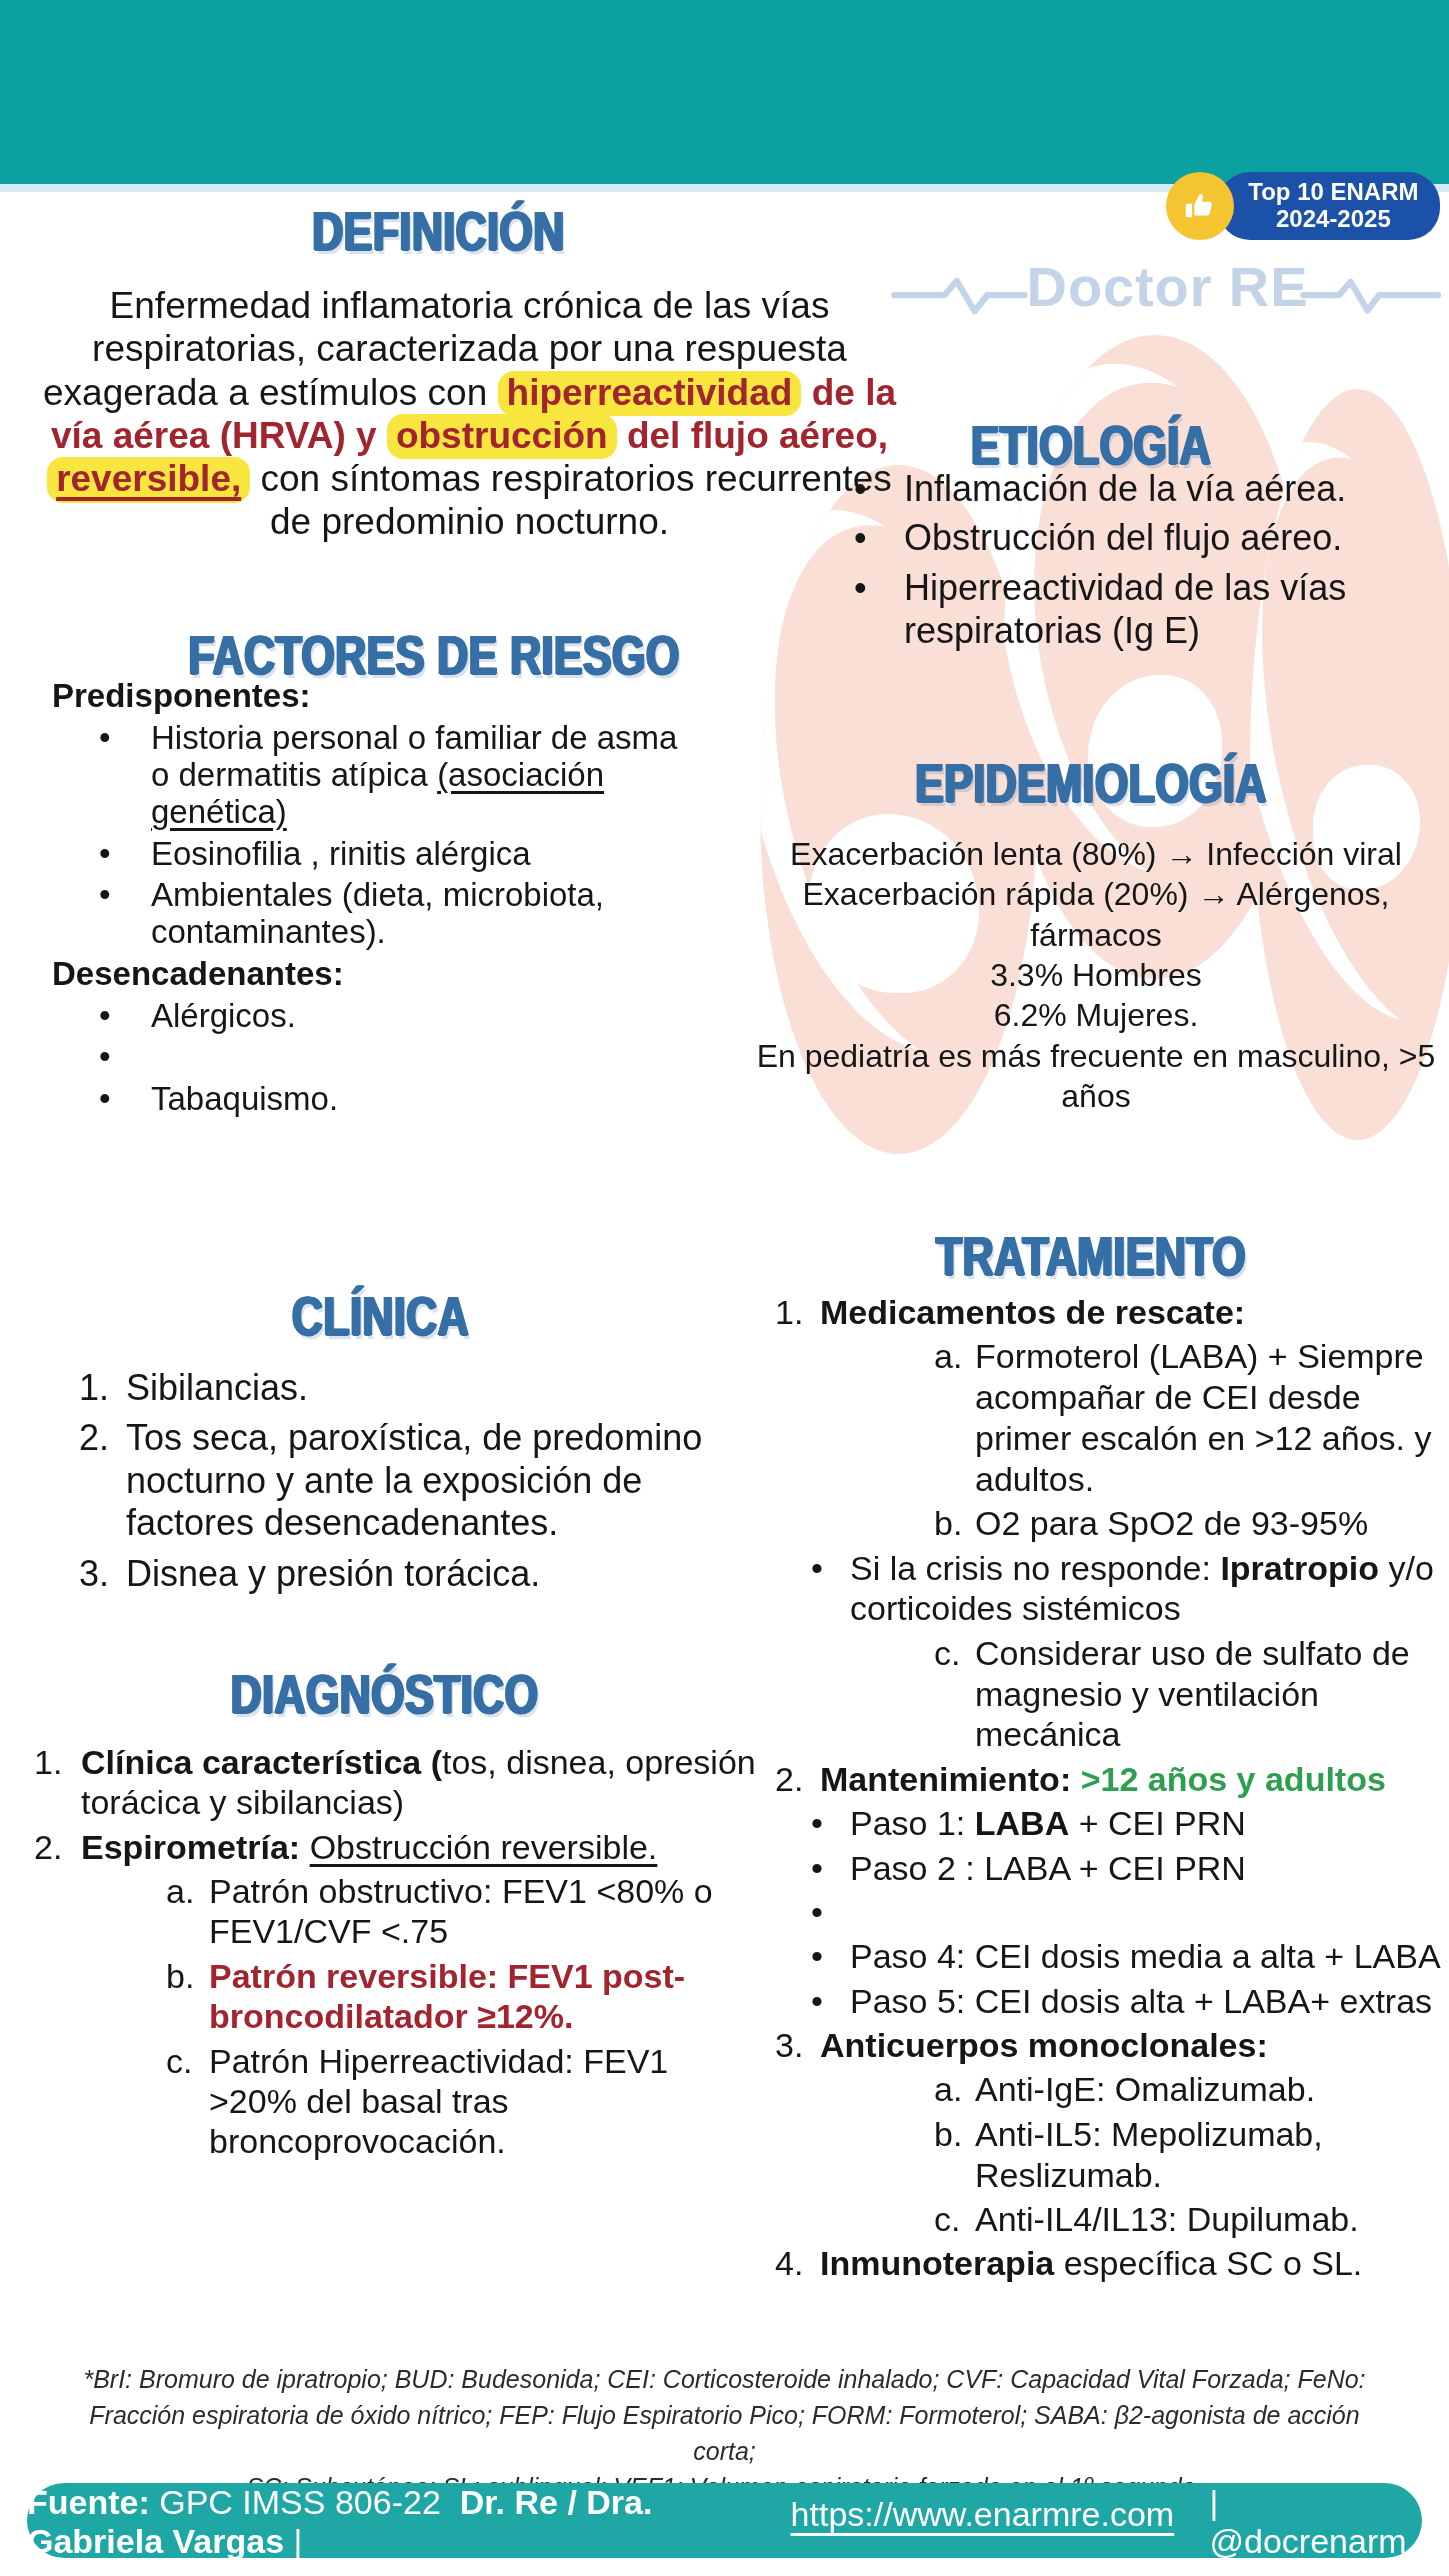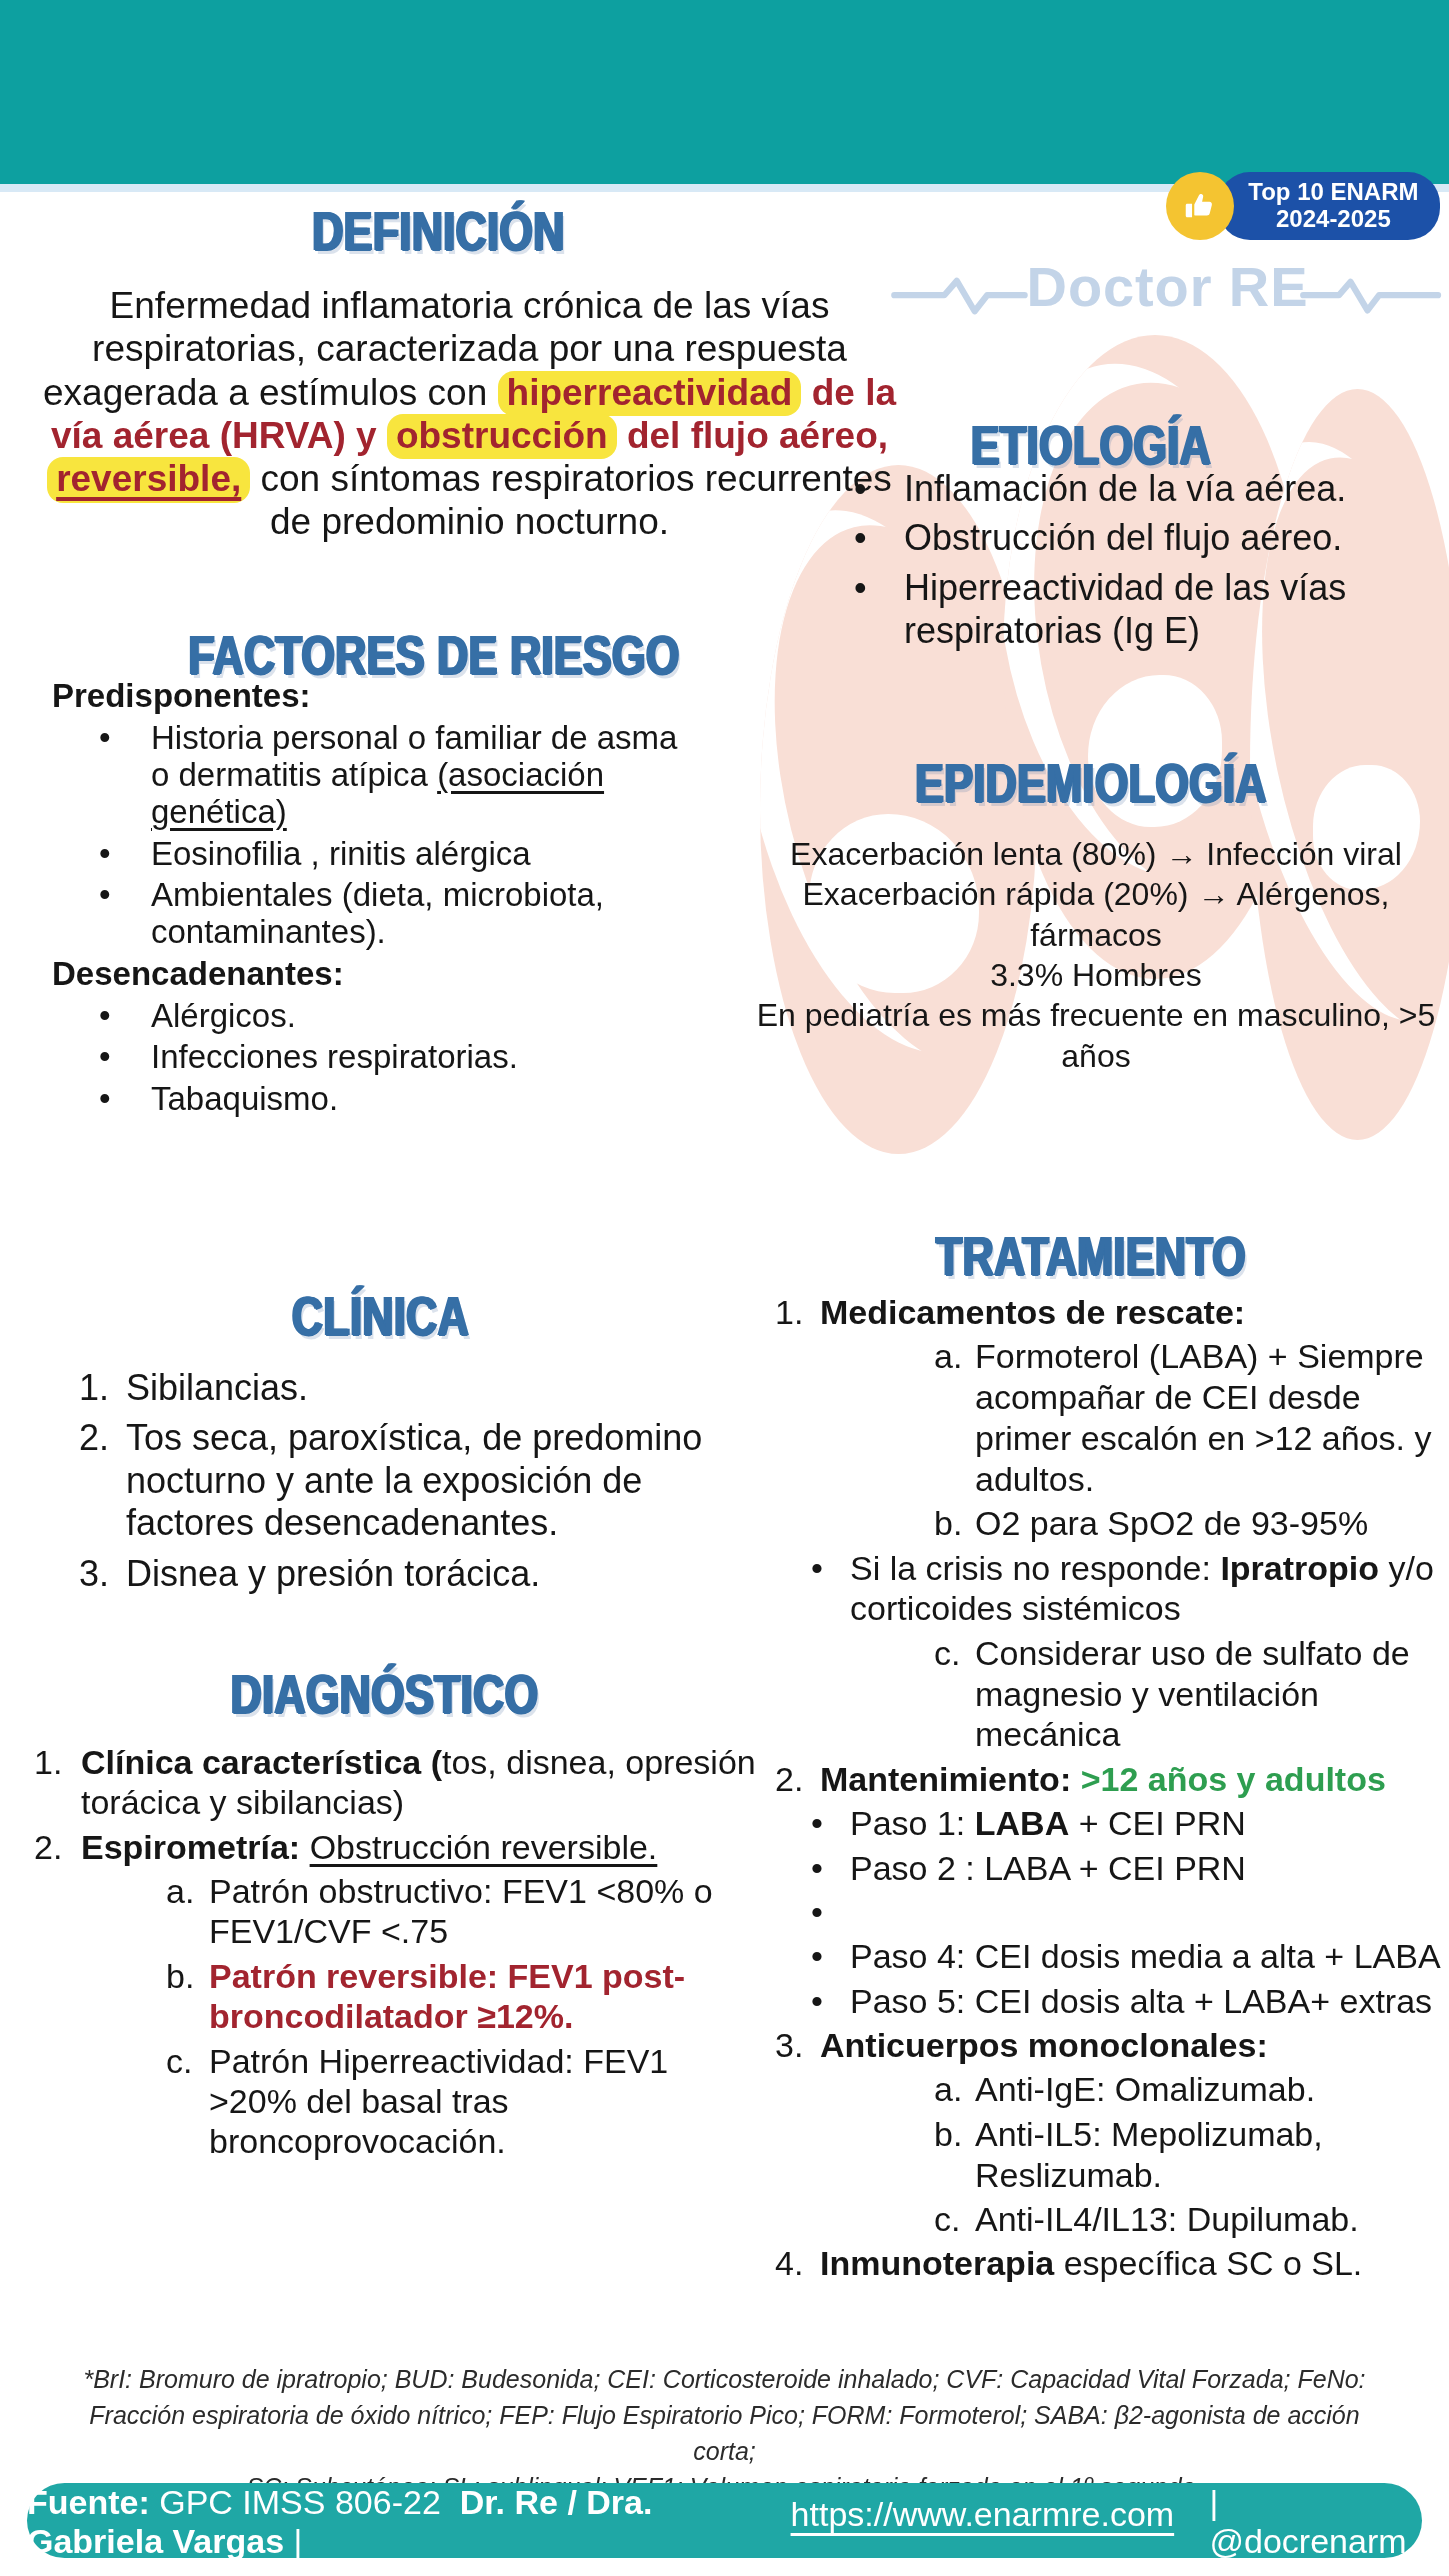--- a/index.html
+++ b/index.html
@@ -218,6 +218,7 @@
     <div>Exacerbación lenta (80%) → Infección viral</div>
     <div>Exacerbación rápida (20%) → Alérgenos, fármacos</div>
     <div>3.3% Hombres</div>
+    <div>6.2% Mujeres.</div>
     <div>En pediatría es más frecuente en masculino, &gt;5 años</div>
   </div>
 

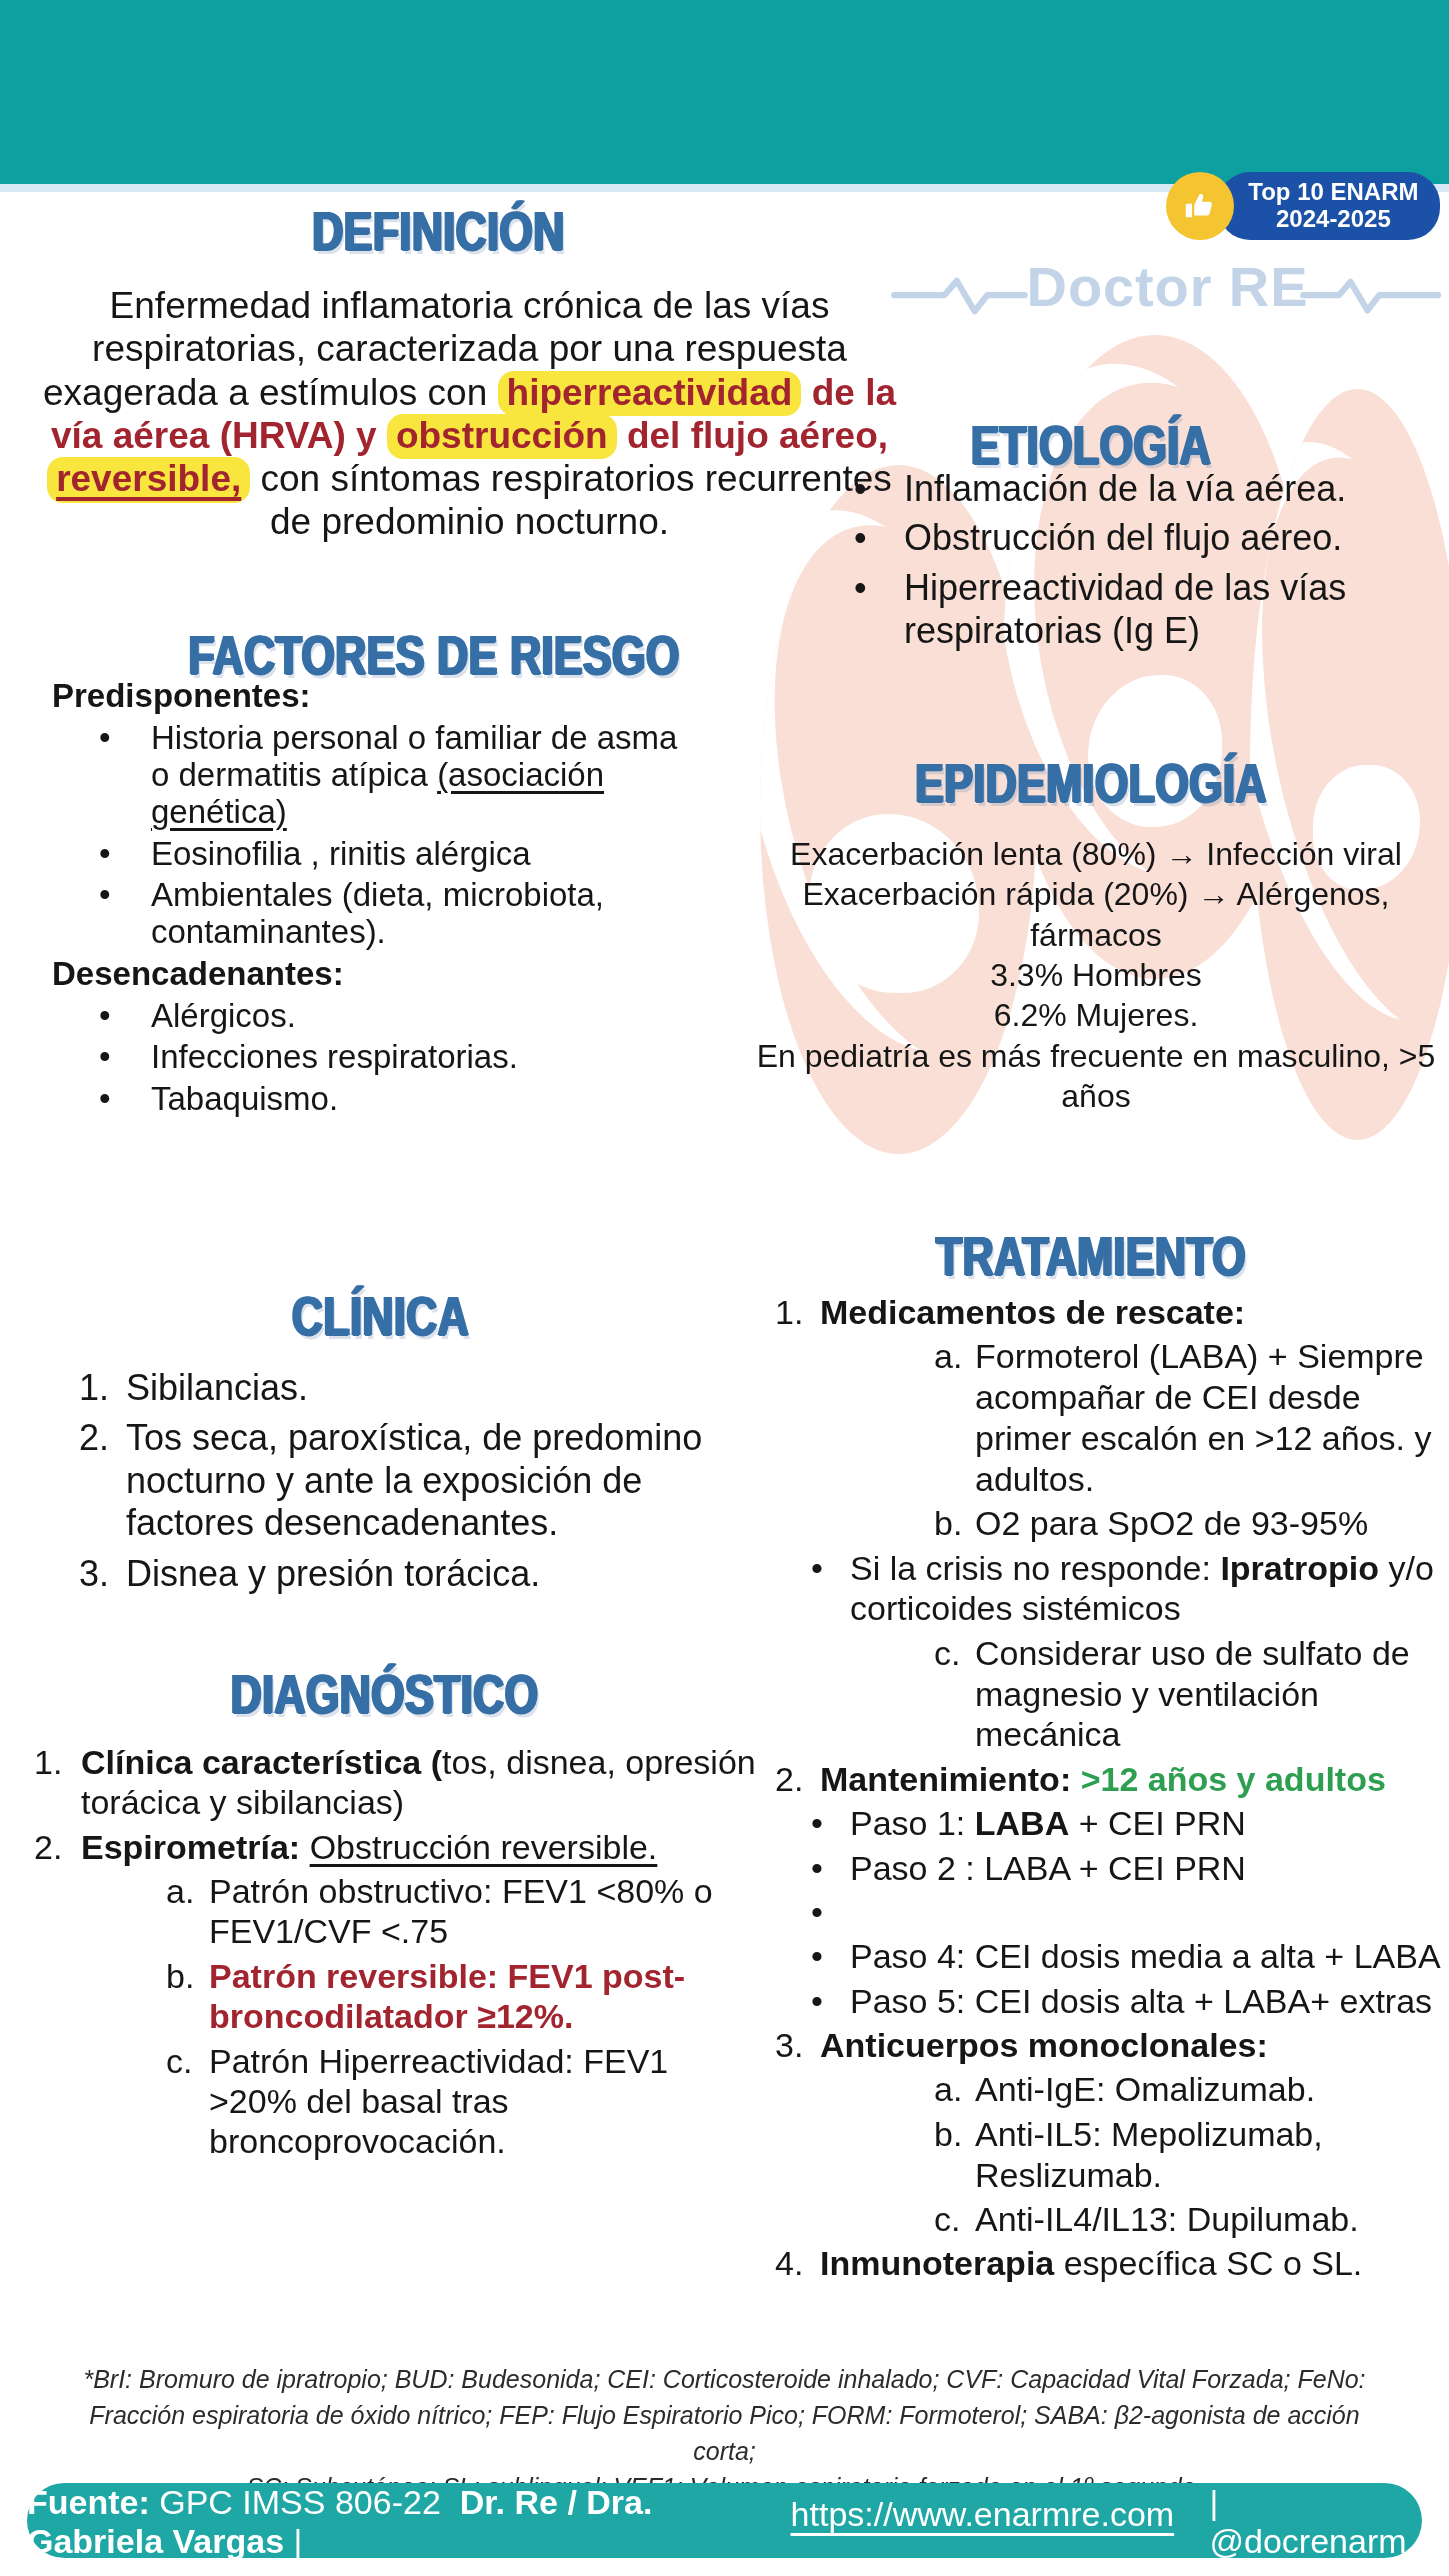--- a/index.html
+++ b/index.html
@@ -204,7 +204,6 @@
         </div>
       <div class="li">
           <span class="mk">•</span>
-          <span class="tx"><span>Infecciones respiratorias.</span></span>
         </div>
       <div class="li">
           <span class="mk">•</span>

